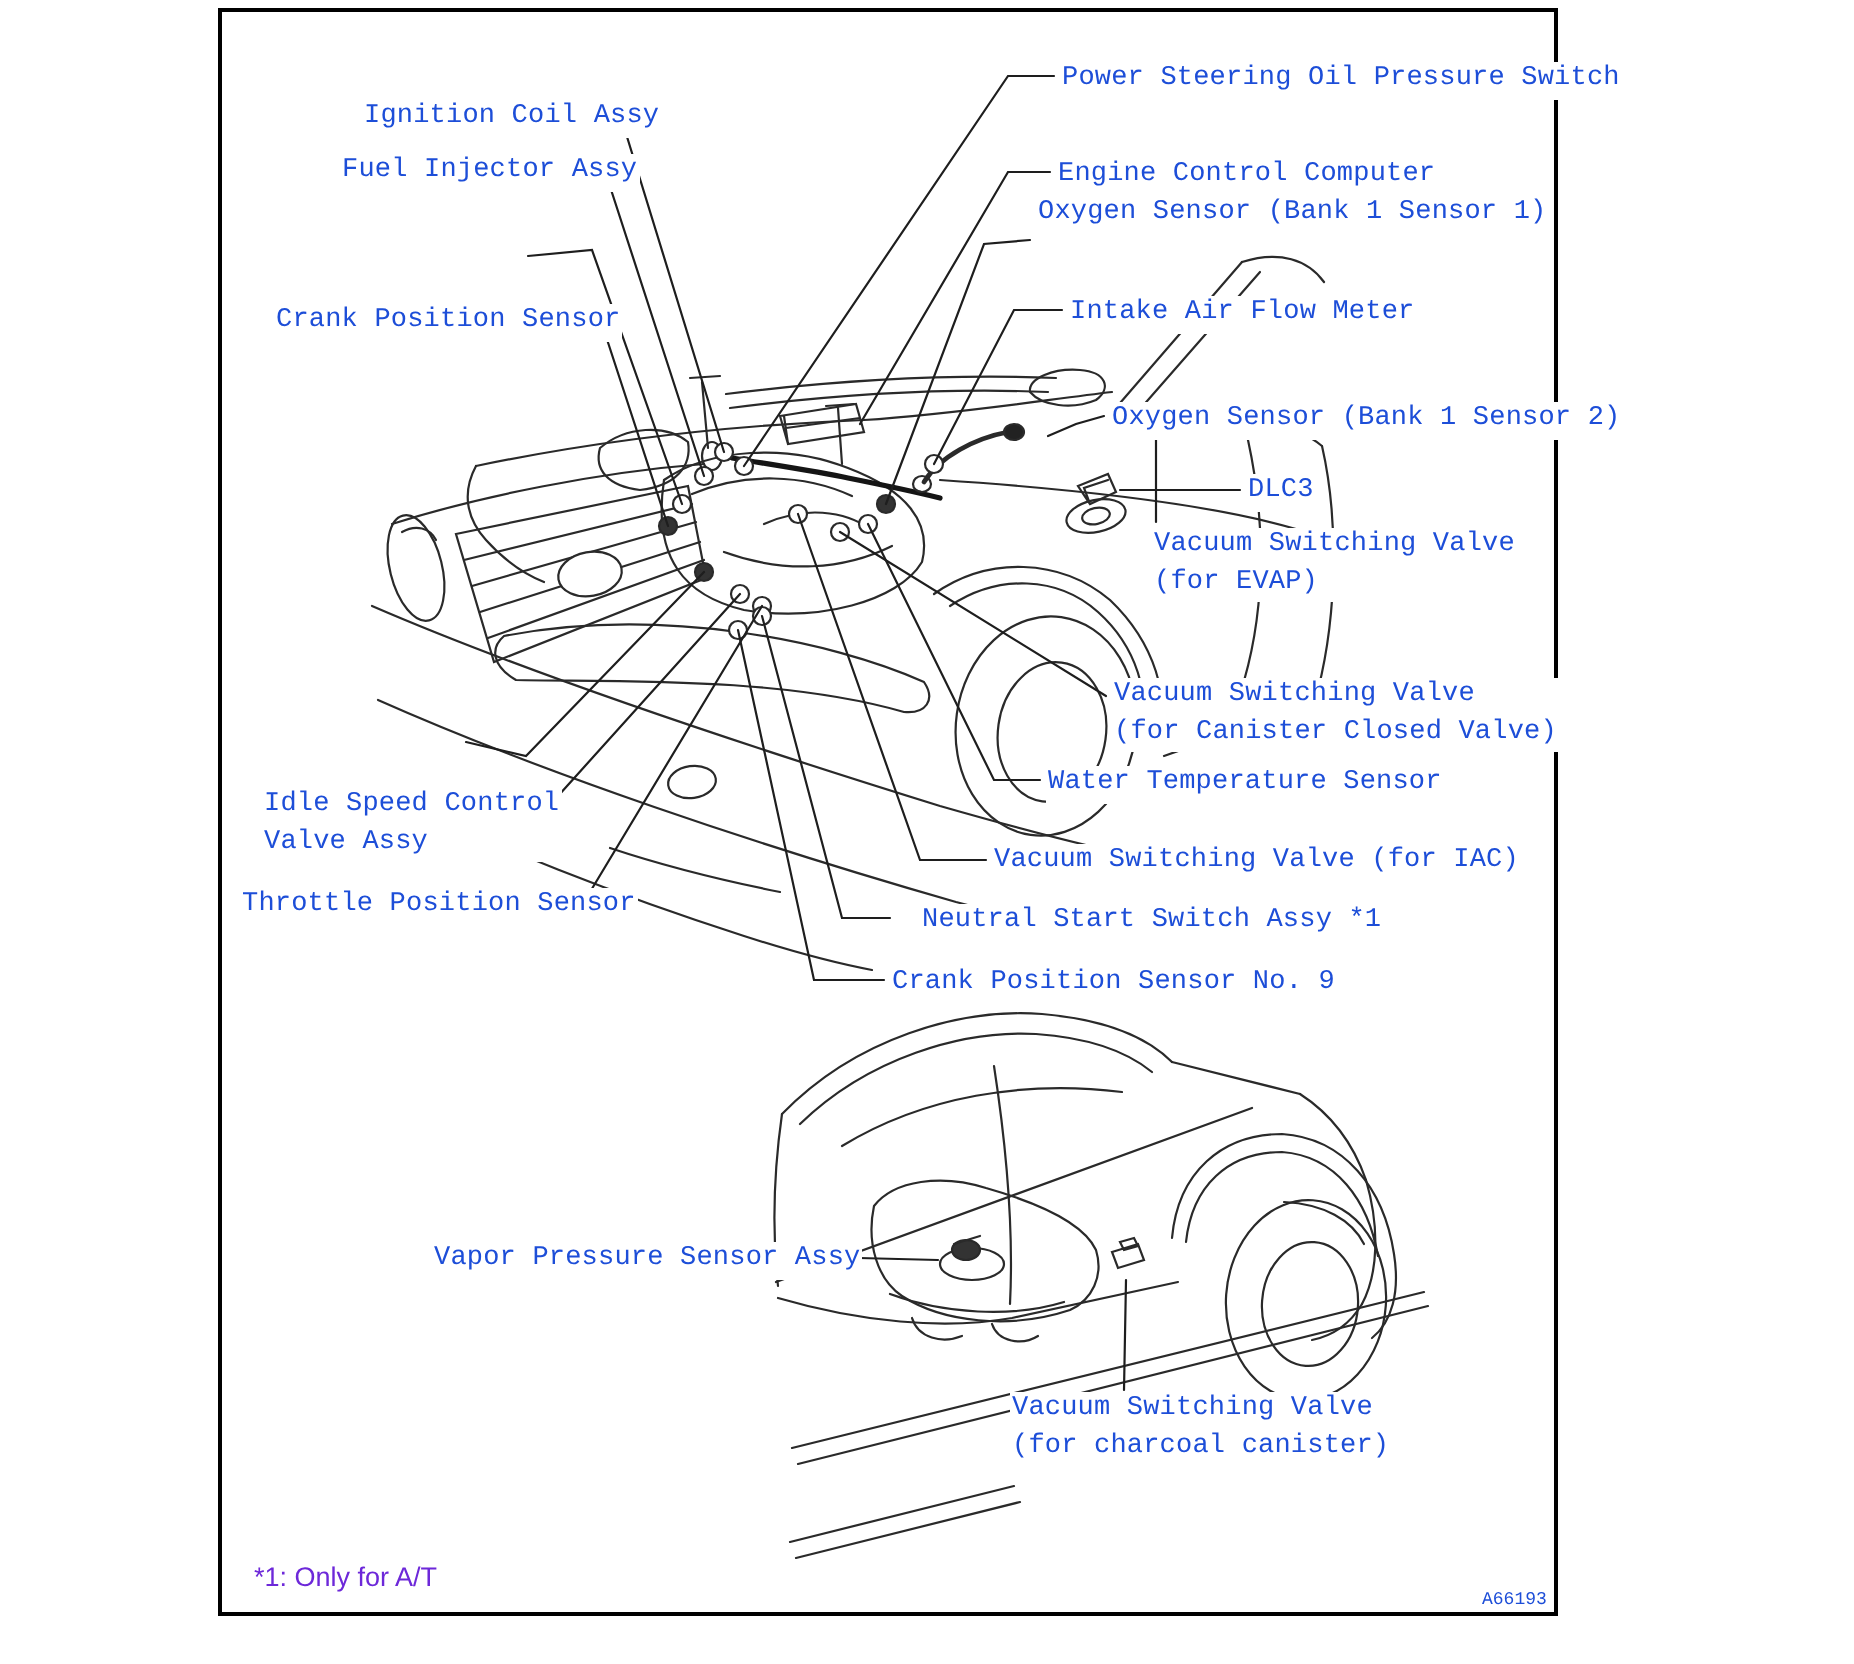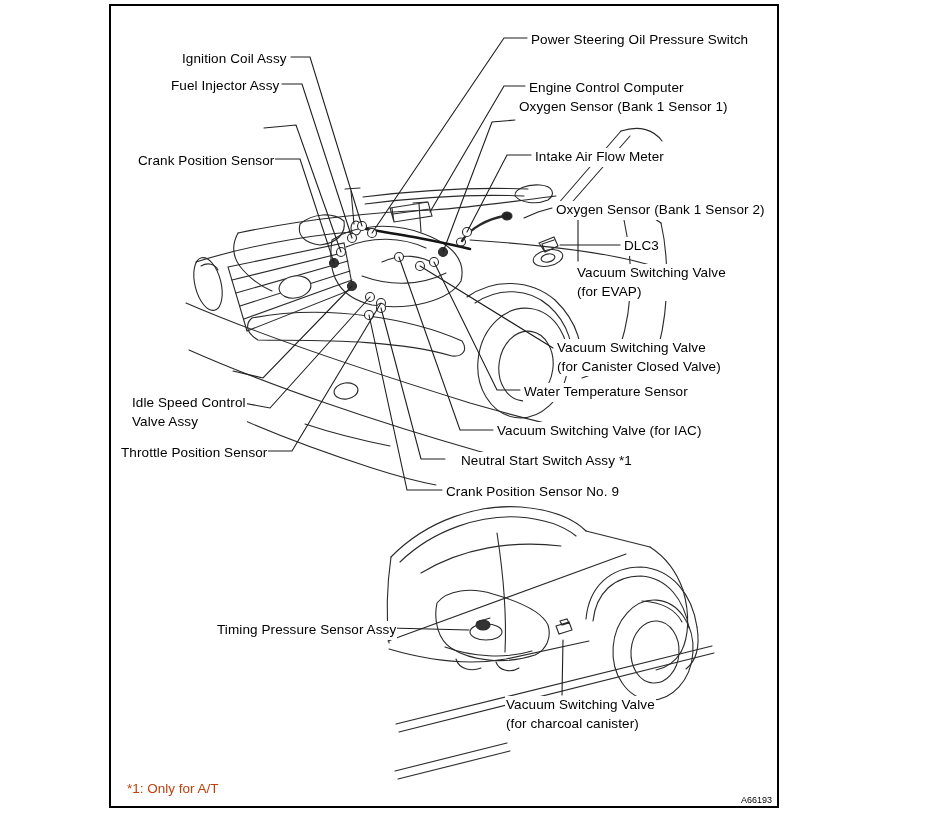--- a/index.html
+++ b/index.html
@@ -12,8 +12,9 @@
   .lbl{
     position:absolute;
     font-size:13.5px;line-height:1.38;letter-spacing:.1px;
-    white-space:pre-line;color:#000000;background:#ffffff;
+    white-space:pre-line;color:#1d4ed8;background:#ffffff;
     padding:0 1px;
+    font-family:Liberation Mono, monospace;
   }
   .lbl.small{font-size:9px;letter-spacing:0;padding:0;}
   .footnote{position:absolute;font-size:13.5px;color:#c2410c;background:#fff;}

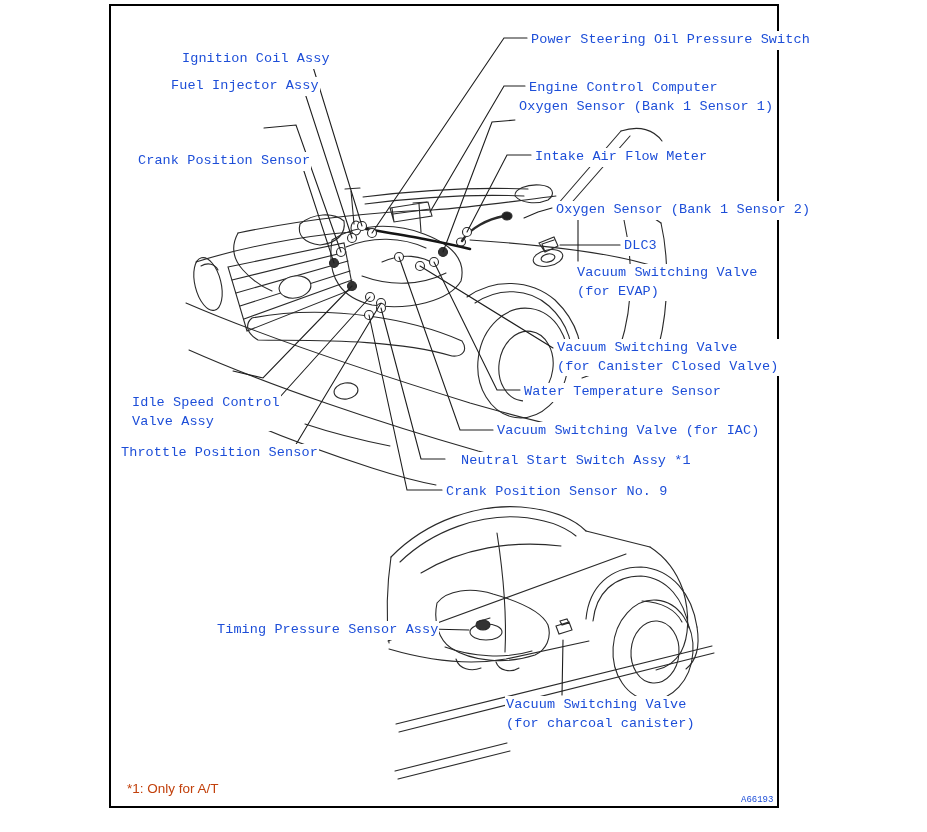--- a/index.html
+++ b/index.html
@@ -198,7 +198,7 @@
   <div class="lbl" style="left:496px;top:422px;">Vacuum Switching Valve (for IAC)</div>
   <div class="lbl" style="left:448px;top:452px;margin-left:12px;">Neutral Start Switch Assy *1</div>
   <div class="lbl" style="left:445px;top:483px;">Crank Position Sensor No. 9</div>
-  <div class="lbl" style="left:216px;top:621px;">Timing Pressure Sensor Assy</div>
+  <div class="lbl" style="left:216px;top:621px;">Vapor Pressure Sensor Assy</div>
   <div class="lbl" style="left:505px;top:696px;">Vacuum Switching Valve
 (for charcoal canister)</div>
 

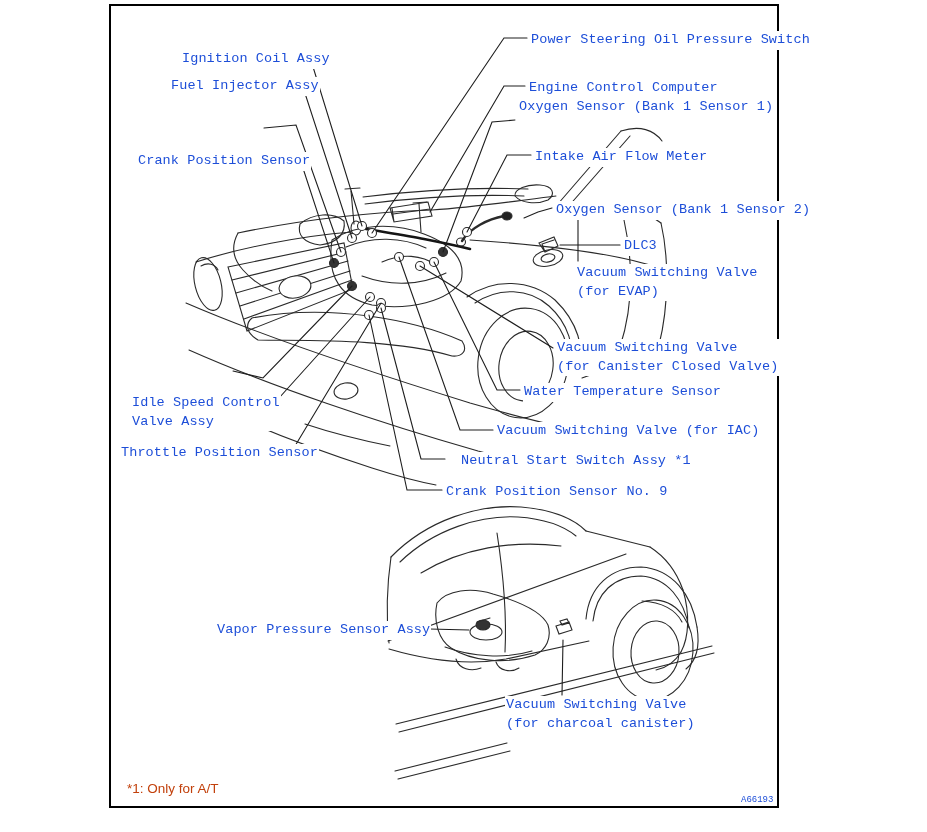--- a/index.html
+++ b/index.html
@@ -17,7 +17,7 @@
     font-family:Liberation Mono, monospace;
   }
   .lbl.small{font-size:9px;letter-spacing:0;padding:0;}
-  .footnote{position:absolute;font-size:13.5px;color:#c2410c;background:#fff;}
+  .footnote{position:absolute;font-size:13.5px;color:#6d28d9;background:#fff;}
 </style>
 </head>
 <body>

